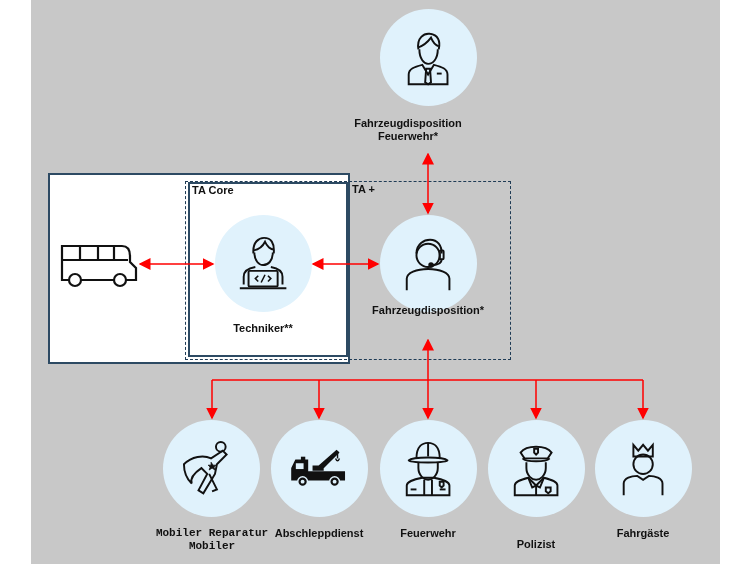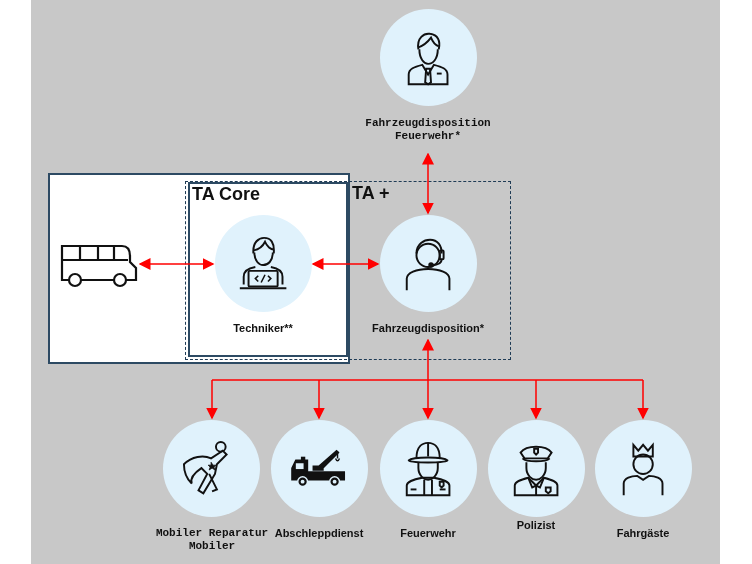--- a/index.html
+++ b/index.html
@@ -59,7 +59,7 @@
       <line x1="39" y1="47" x2="44" y2="47"></line>
   </svg>
 </div>
-<div class="abs lbl" style="left:428px;top:117px;font-family:Liberation Mono, monospace;">
+<div class="abs lbl" style="left:408px;top:117px;">
   <div>Fahrzeugdisposition</div>
   <div>Feuerwehr*</div>
 </div>

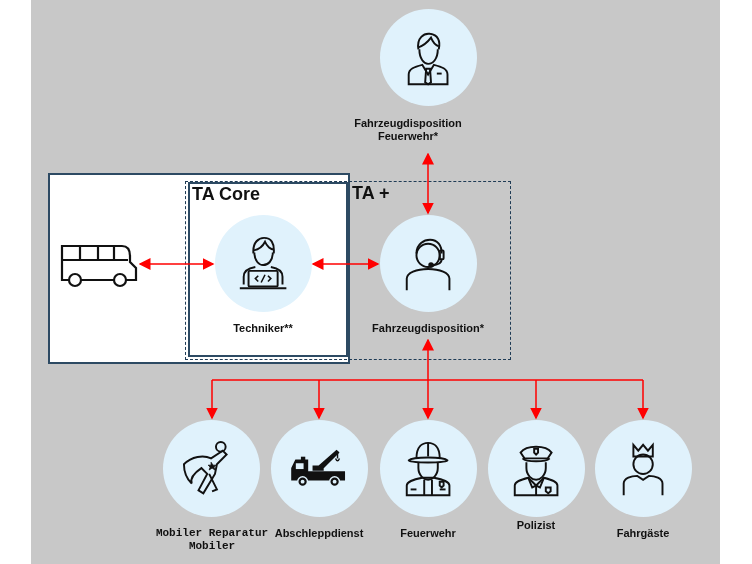--- a/index.html
+++ b/index.html
@@ -10,7 +10,7 @@
   .outer-box { left:48px; top:173px; width:302px; height:191px; background:#fff; border:2px solid #2d4a63; box-sizing:border-box; }
   .core-box { left:188px; top:182px; width:160px; height:175px; background:#fff; border:2px solid #2d4a63; box-sizing:border-box; }
   .plus-box { left:185px; top:181px; width:326px; height:179px; border:1.5px dashed #1f3b55; box-sizing:border-box; }
-  .box-label { font-size:18px; font-weight:bold; color:#111; }
+  .box-label { font-size:11px; font-weight:bold; color:#111; }
   .circle { border-radius:50%; background:#e0f2fc; display:flex; align-items:center; justify-content:center; }
   .lbl { font-size:11px; font-weight:bold; color:#111; text-align:center; line-height:13px; white-space:nowrap; transform:translateX(-50%); }
   svg.ico { width:60%; height:60%; }

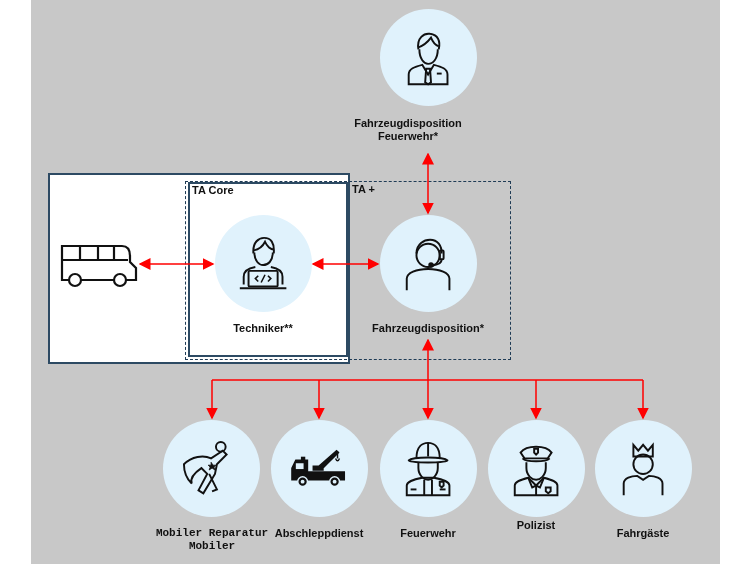--- a/index.html
+++ b/index.html
@@ -99,7 +99,7 @@
     <path d="M8 58 L8 46 C8 40 18 36 30 36 C42 36 52 40 52 46 L52 58"></path>
   </svg>
 </div>
-<div class="abs lbl" style="left:428px;top:322px;">Fahrzeugdisposition*</div>
+<div class="abs lbl" style="left:428px;top:304px;">Fahrzeugdisposition*</div>
 
 <div class="abs circle" style="left:163px;top:420px;width:97px;height:97px;">
   <svg class="ico" viewBox="0 0 60 60" fill="none" stroke="#111" stroke-width="2">

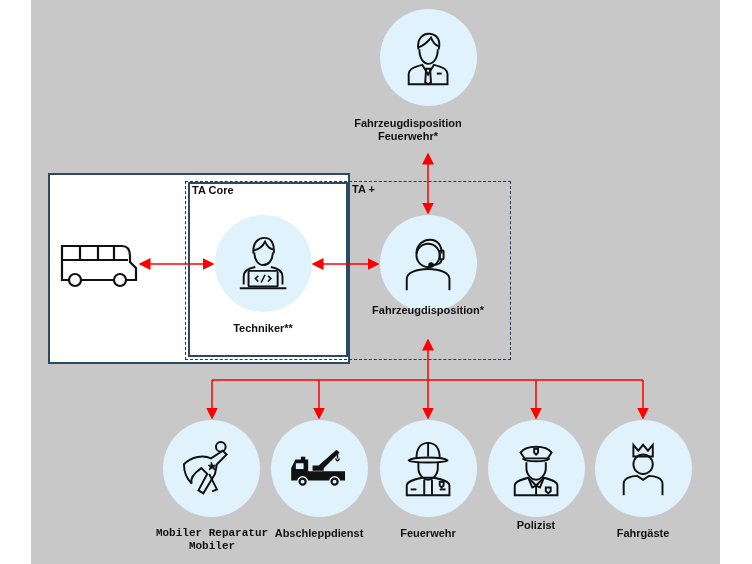--- a/index.html
+++ b/index.html
@@ -158,7 +158,7 @@
       <path d="M40 50 L45 50 L45 54 L42.5 56 L40 54 Z"></path>
   </svg>
 </div>
-<div class="abs lbl" style="left:536px;top:519px;">Polizist</div>
+<div class="abs lbl" style="left:536px;top:538px;">Polizist</div>
 
 <div class="abs circle" style="left:595px;top:420px;width:97px;height:97px;">
   <svg class="ico" viewBox="0 0 60 60" fill="none" stroke="#111" stroke-width="2">

